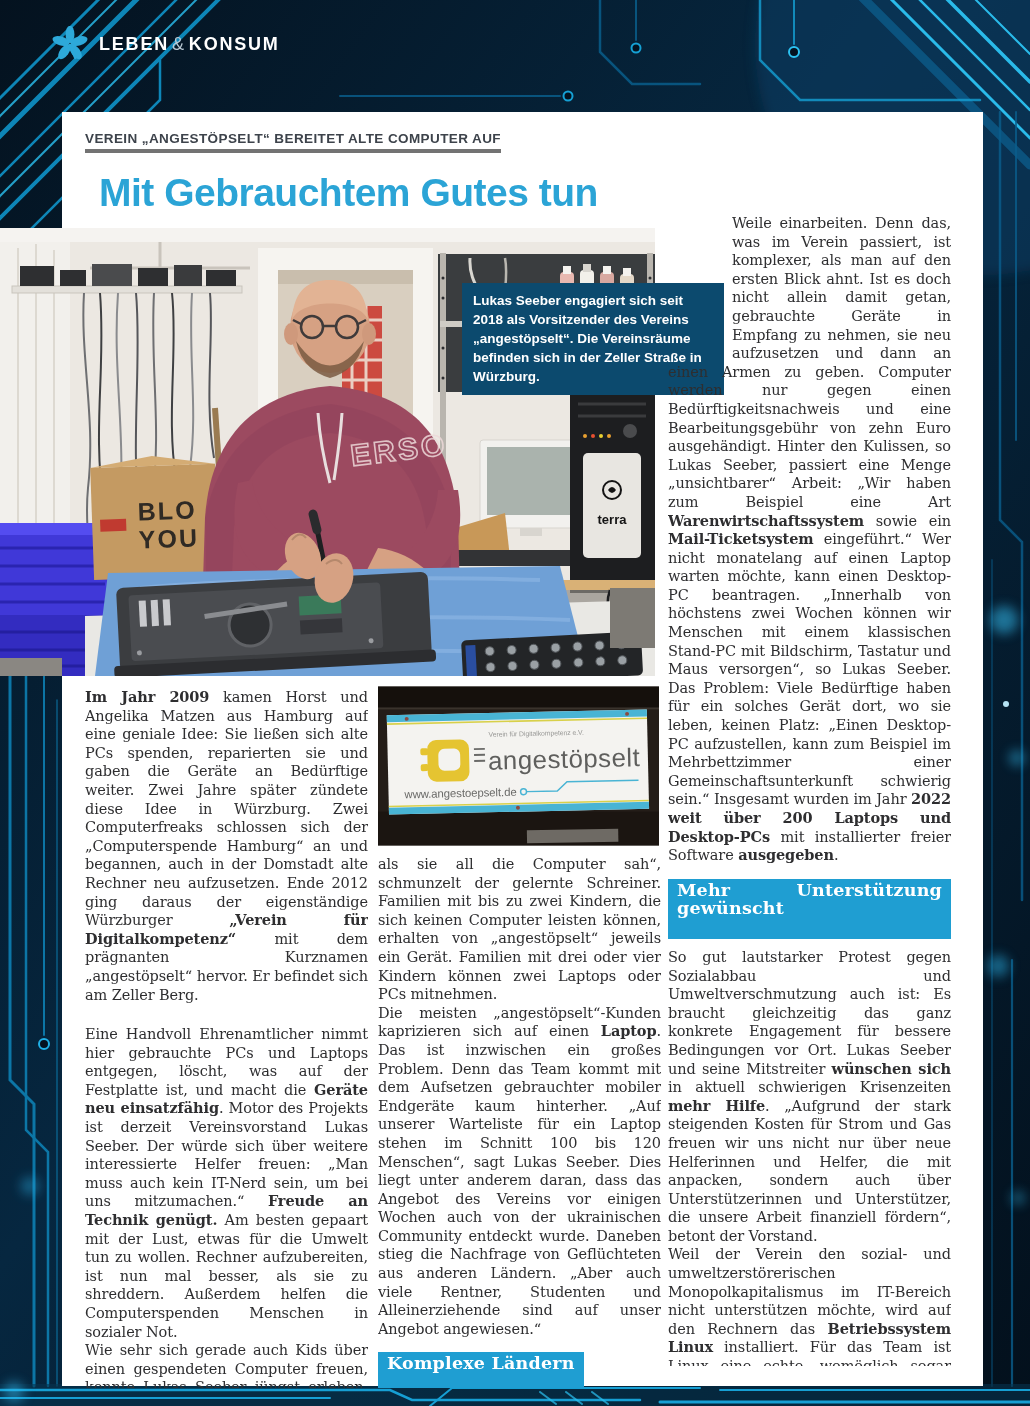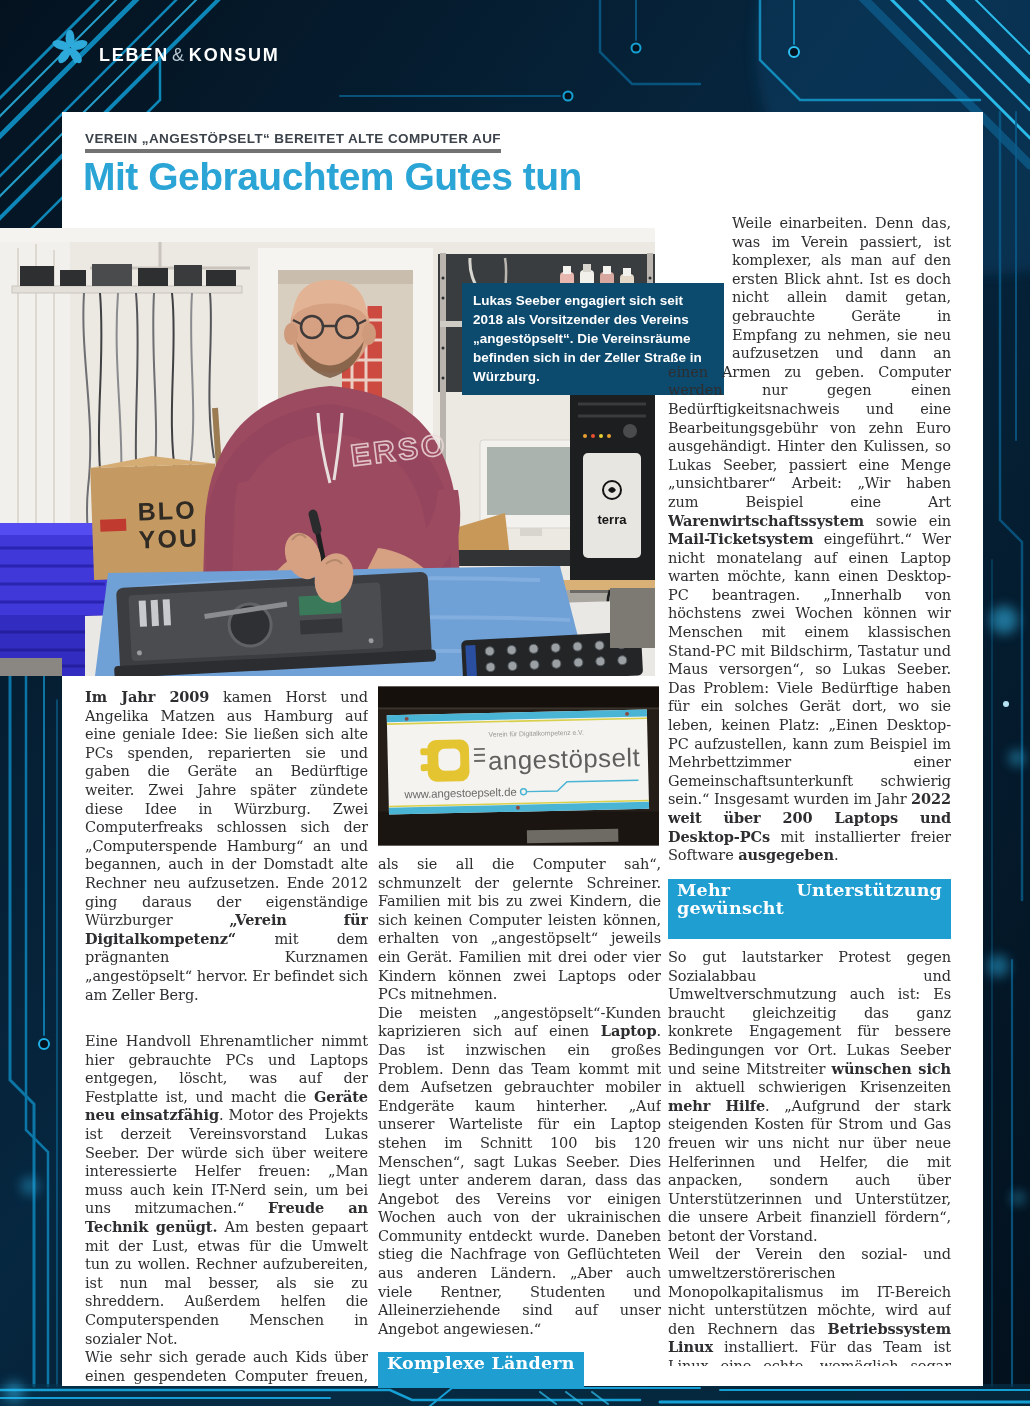--- a/index.html
+++ b/index.html
@@ -6,7 +6,7 @@
   .page{position:relative;width:1030px;height:1406px;overflow:hidden;background:#03101d;font-family:"Liberation Sans",sans-serif;}
   .bg-svg{position:absolute;left:0;top:0;}
   .panel{position:absolute;left:62px;top:112px;width:921px;height:1274px;background:#ffffff;}
-  .brand{position:absolute;left:52px;top:22px;height:44px;display:flex;align-items:flex-end;gap:11px;color:#ffffff;}
+  .brand{position:absolute;left:52px;top:22px;height:44px;display:flex;align-items:center;gap:11px;color:#ffffff;}
   .brand-text{font-size:18px;font-weight:bold;letter-spacing:1.8px;}
   .brand-amp{color:#b9c9d4;font-weight:normal;padding:0 3px;}
   .kicker{position:absolute;left:85px;top:131px;font-size:13.5px;font-weight:bold;letter-spacing:0.4px;color:#3d434b;border-bottom:4px solid #737373;padding-bottom:3px;}

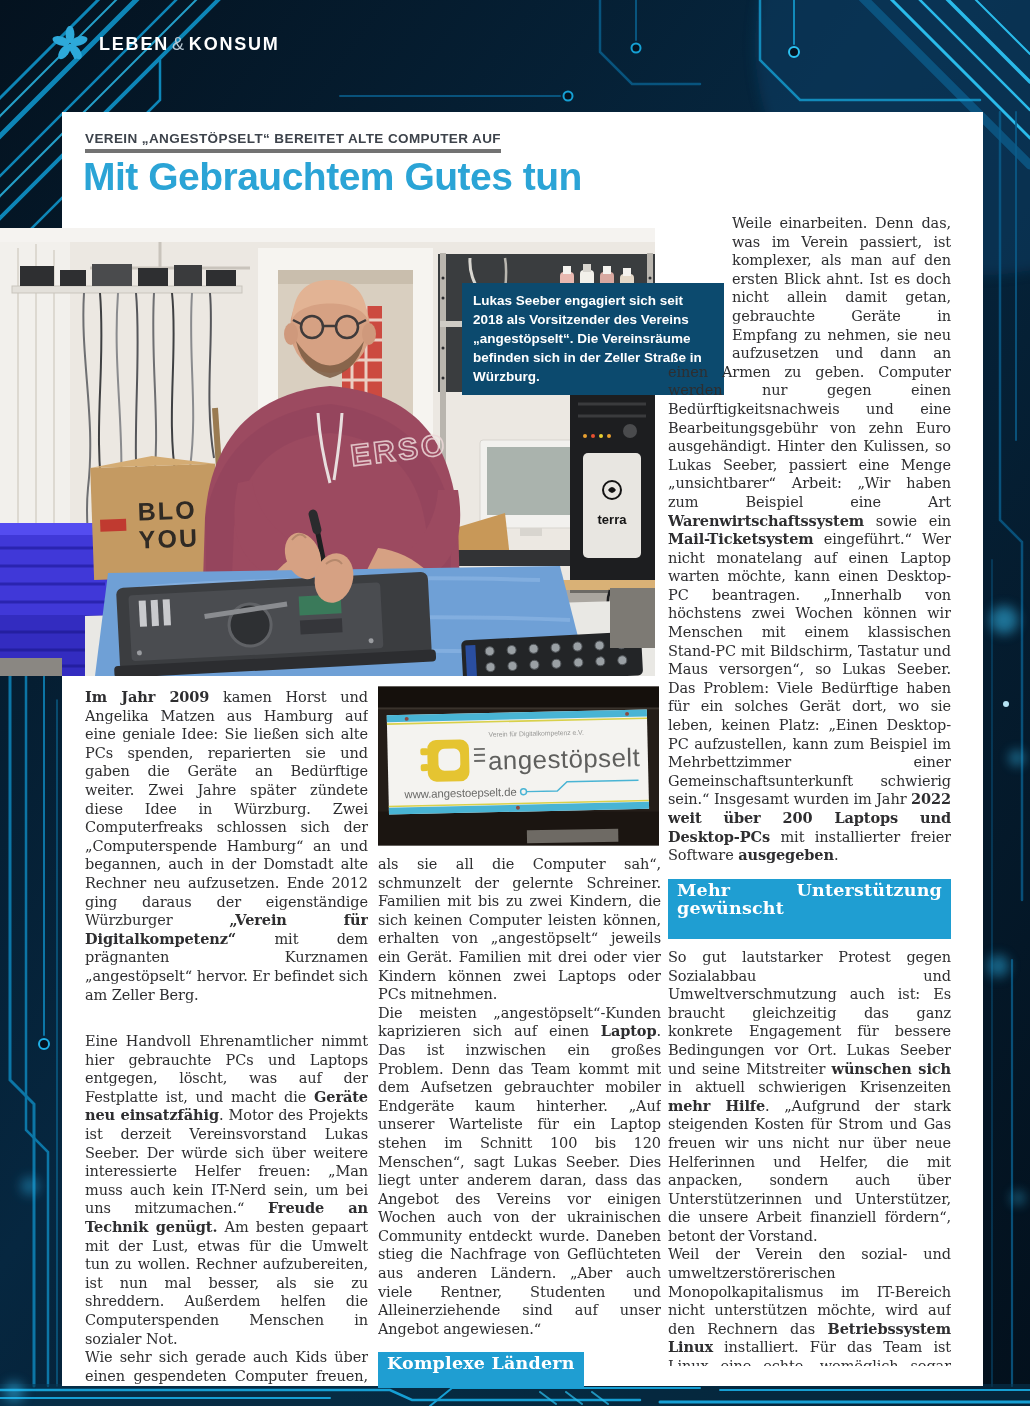--- a/index.html
+++ b/index.html
@@ -126,7 +126,7 @@
   </div>
 
   <div class="kicker">VEREIN „ANGESTÖPSELT“ BEREITET ALTE COMPUTER AUF</div>
-  <h1 class="title" style="margin:0;">Mit Gebrauchtem Gutes tun</h1>
+  <h1 class="title" style="margin:16px;">Mit Gebrauchtem Gutes tun</h1>
 
   <div class="photo-main">
     <svg width="655" height="448" viewBox="0 0 655 448" aria-hidden="true">

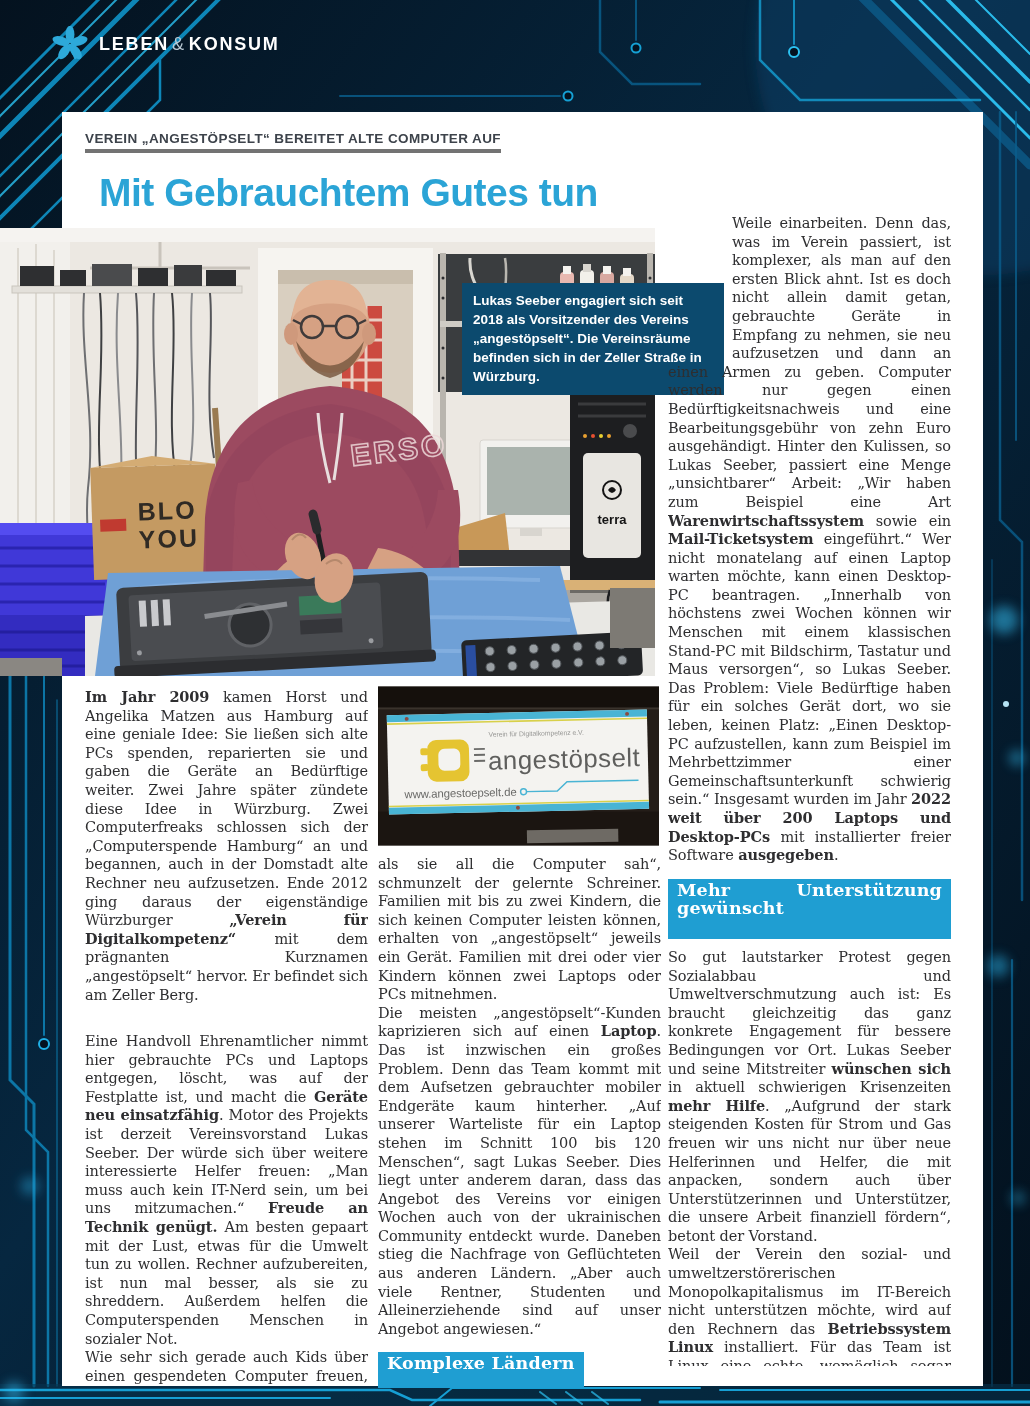--- a/index.html
+++ b/index.html
@@ -18,7 +18,7 @@
   .col-middle{left:378px;top:686px;height:702px;}
   .col-right{left:668px;top:214px;height:1152px;}
   .para{margin:0;hyphens:auto;-webkit-hyphens:auto;}
-  .para.gap{margin-top:28px;}
+  .para.gap{margin-top:21px;}
   .cap-spacer{float:left;width:64px;height:99px;margin-top:49px;}
   .subhead-row{margin:14px 0 9px;}
   .subhead{display:inline-block;background:#1f9ed2;color:#fff;font-weight:bold;font-size:17.5px;padding:2px 9px 21px;letter-spacing:0.2px;}

